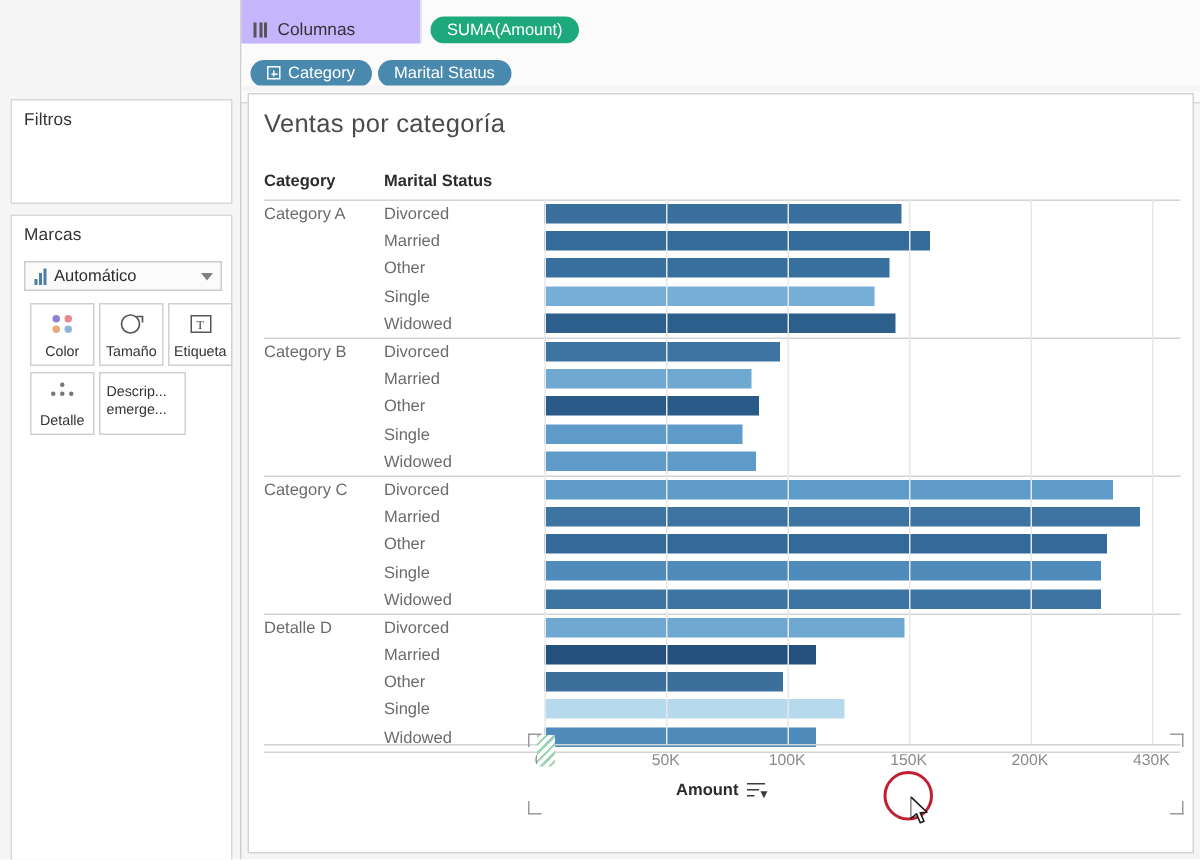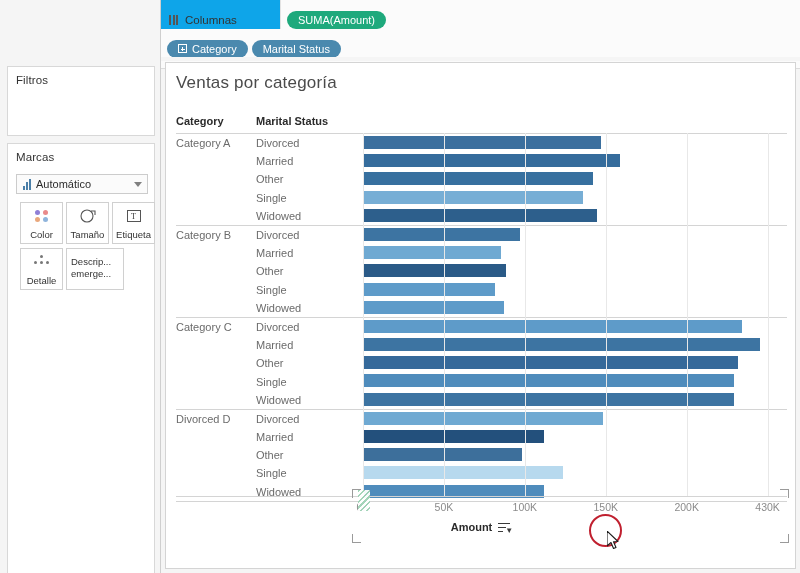--- a/index.html
+++ b/index.html
@@ -125,7 +125,7 @@
   #shelf-cols, #shelf-rows {
     position: absolute; left: 161px;
     height: 40px;
-    background: #0ea5e9;
+    background: #c4b5fd;
     border-bottom: 1px solid #dcdcdc;
     display: flex; 
   }

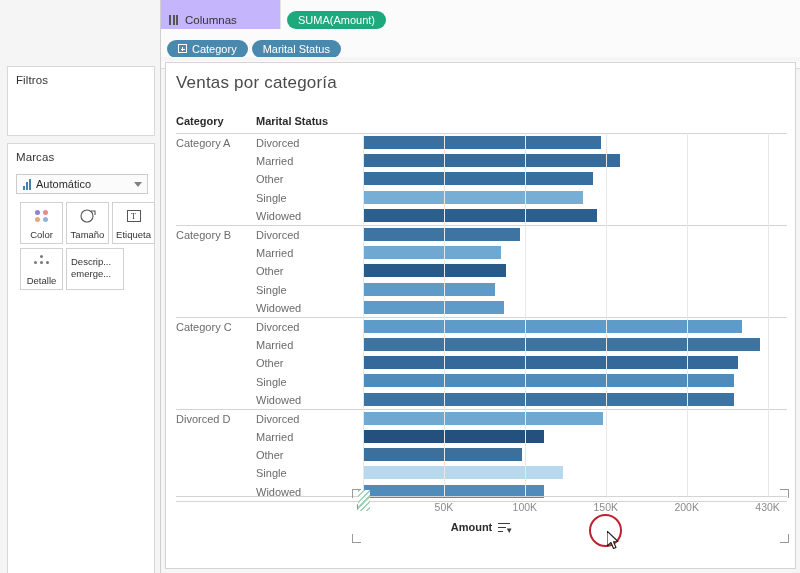--- a/index.html
+++ b/index.html
@@ -497,7 +497,7 @@
           </div>
         </div>
         <div class="cat-group">
-          <div class="cat-name">Divorced D</div>
+          <div class="cat-name">Detalle D</div>
           <div class="bar-row">
             <span class="ms-name">Divorced</span>
             <div class="bar-track">

